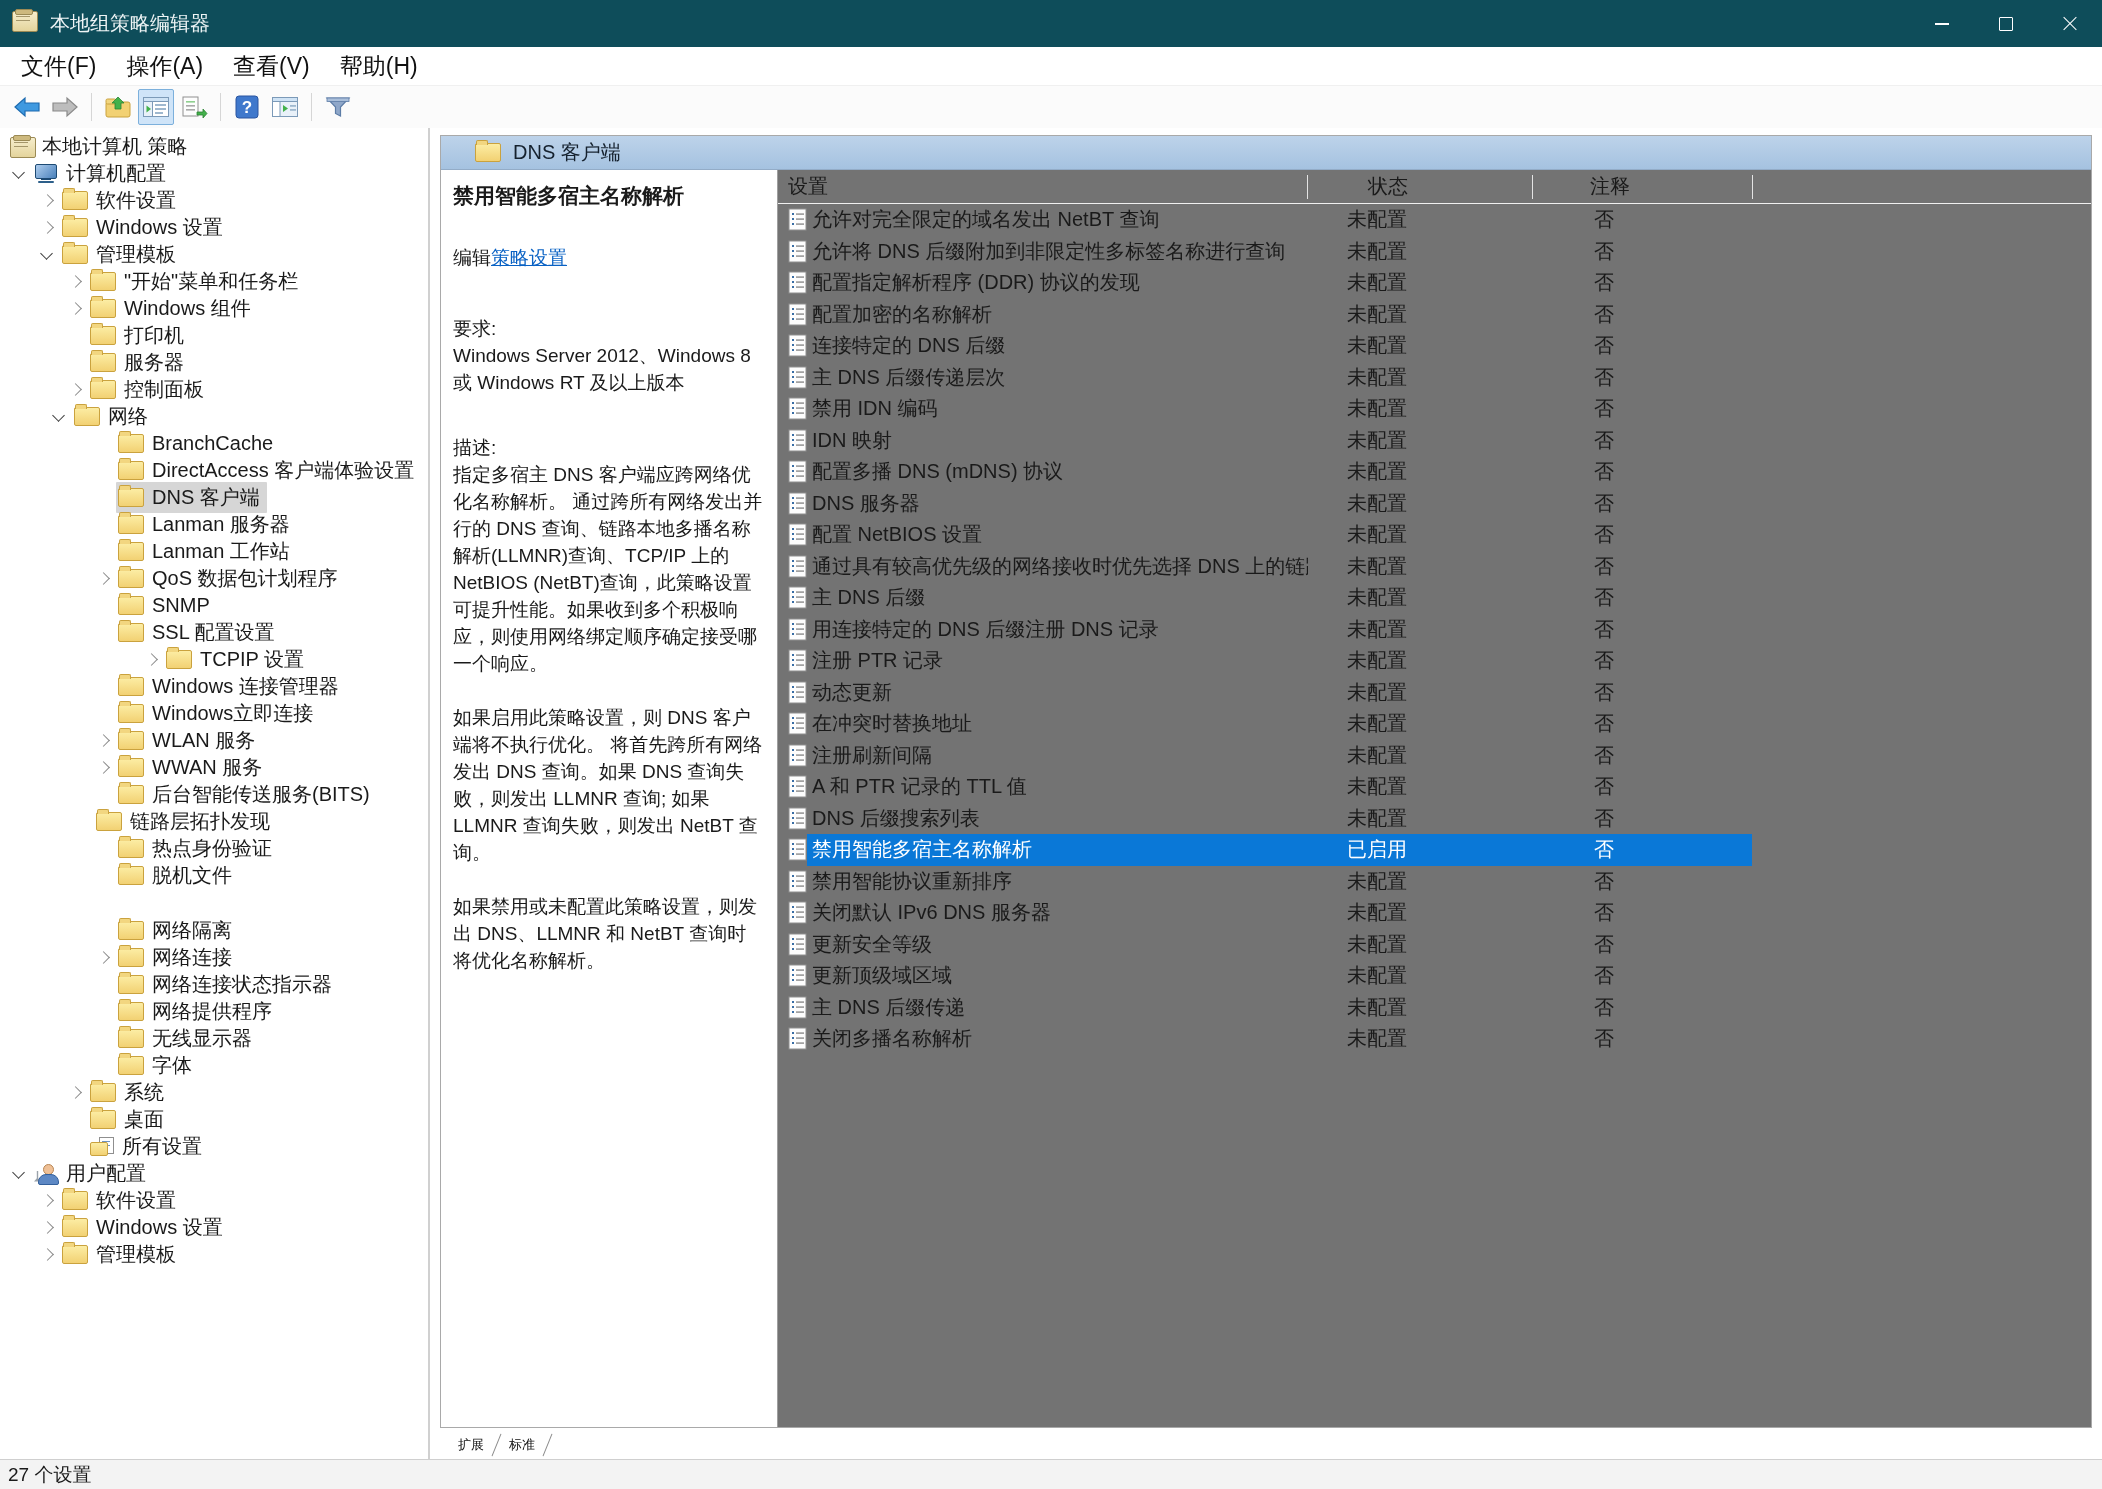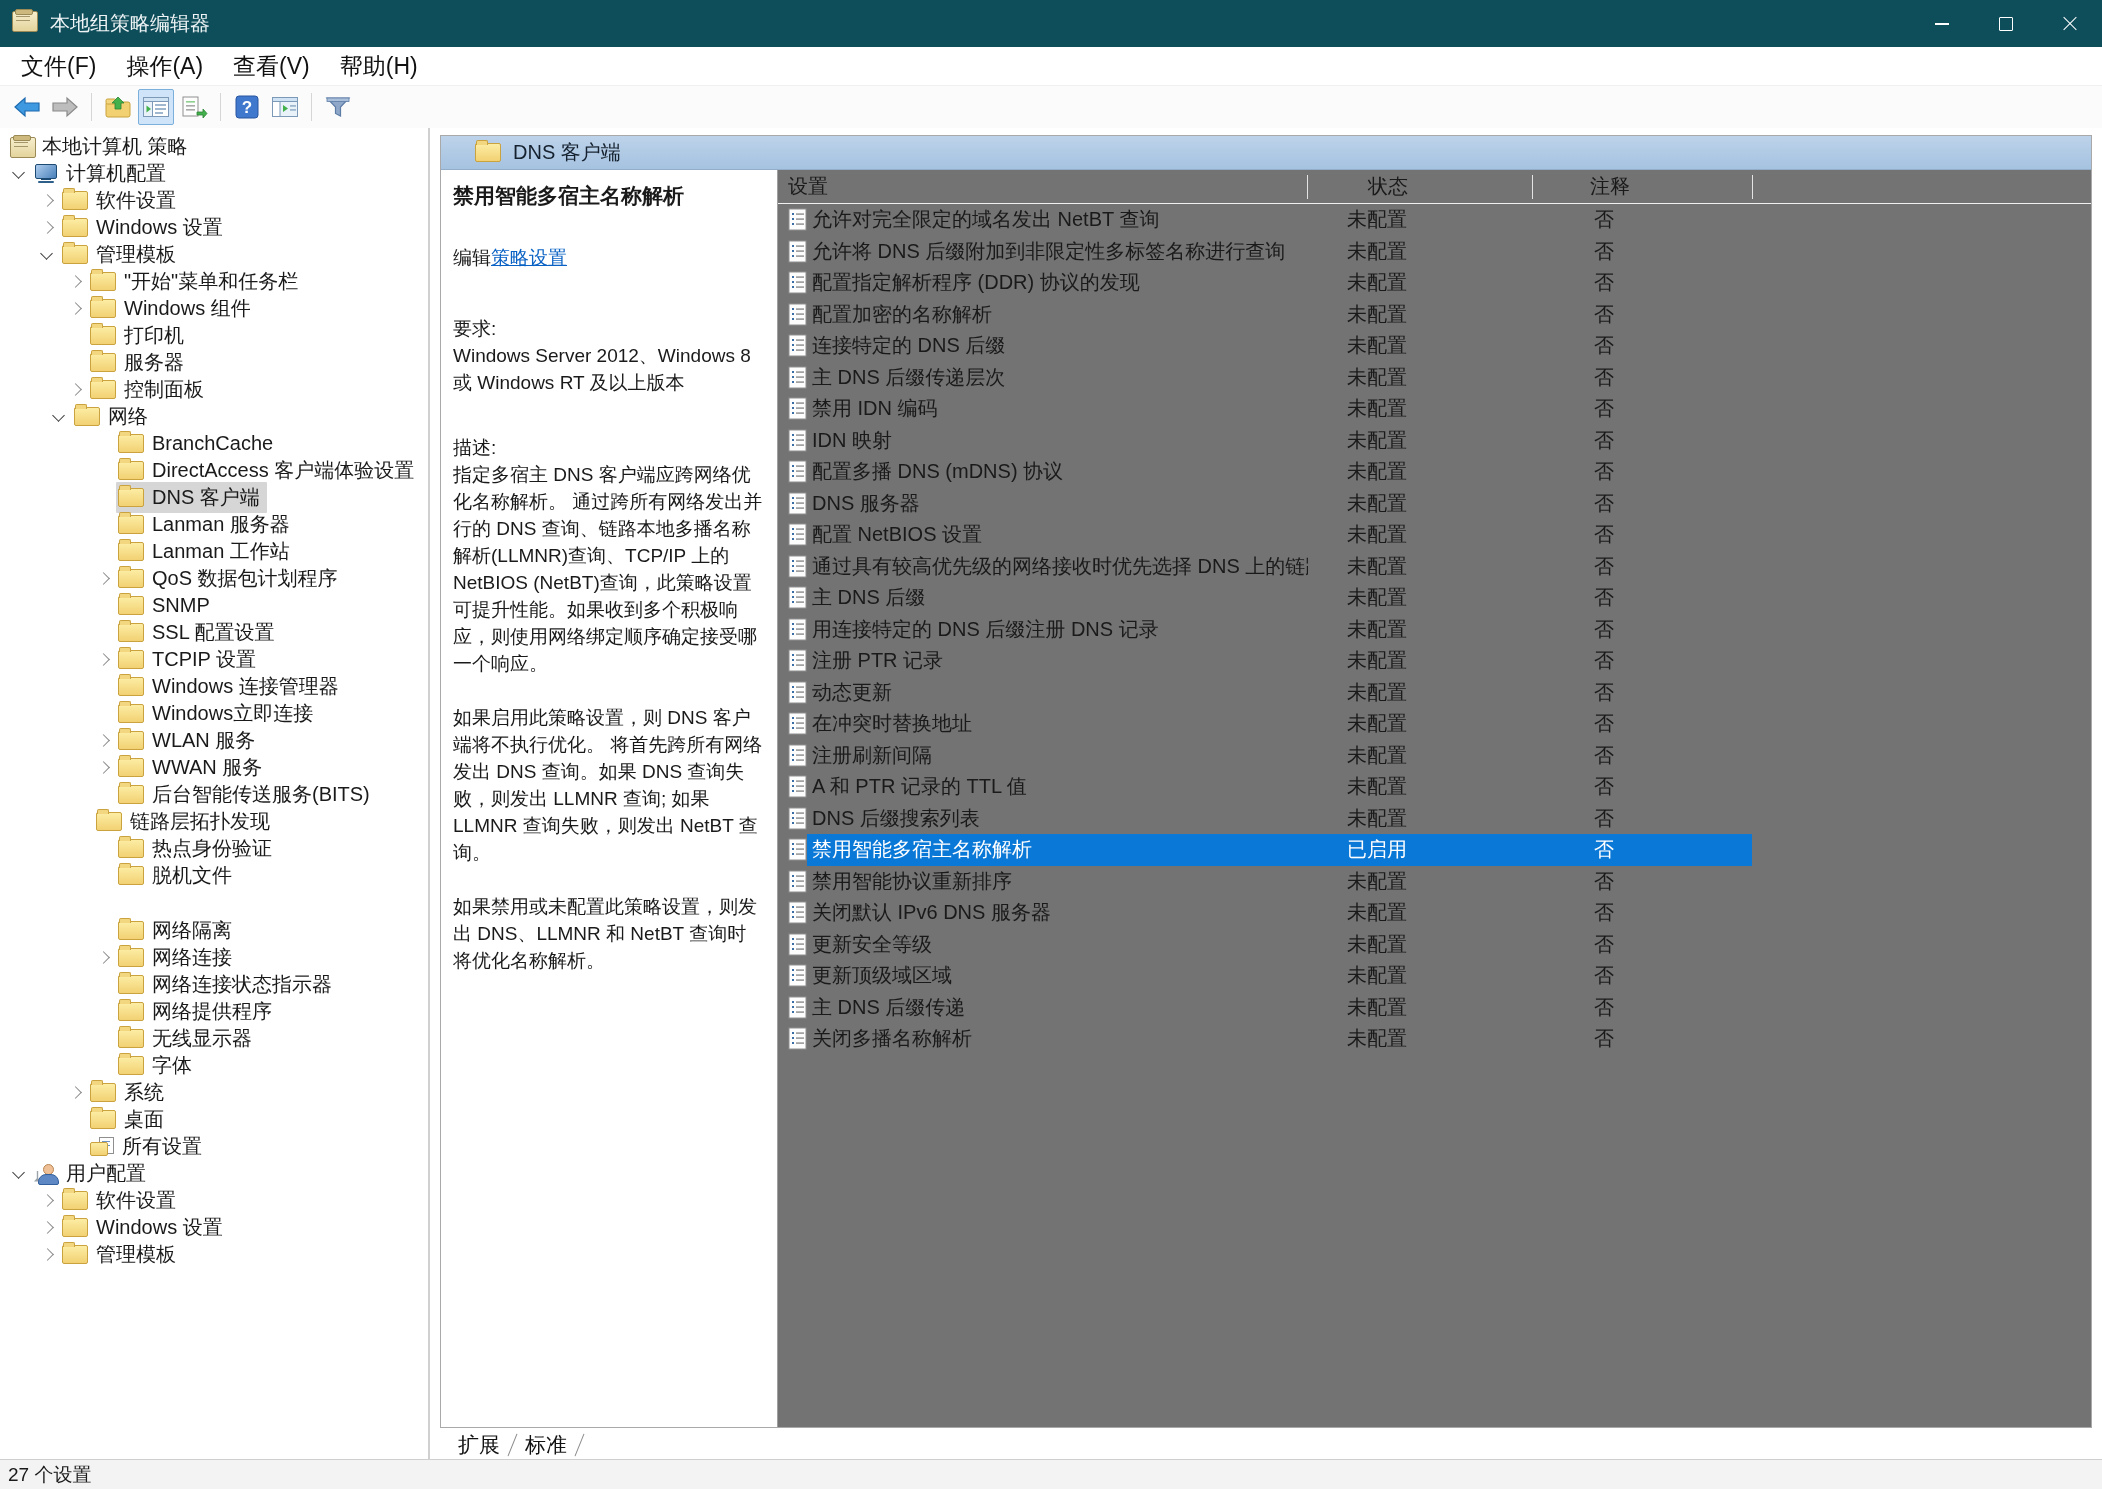--- a/index.html
+++ b/index.html
@@ -329,7 +329,7 @@
           <span class="tlabel">SSL 配置设置</span>
         </span>
       </div>
-      <div class="tree-row" style="padding-left: 94px;">
+      <div class="tree-row" style="padding-left: 94px; margin-left: 48px;">
         <span class="chev collapsed"></span>
         <span class="row-core">
           <span class="ticon ic-folder"></span>

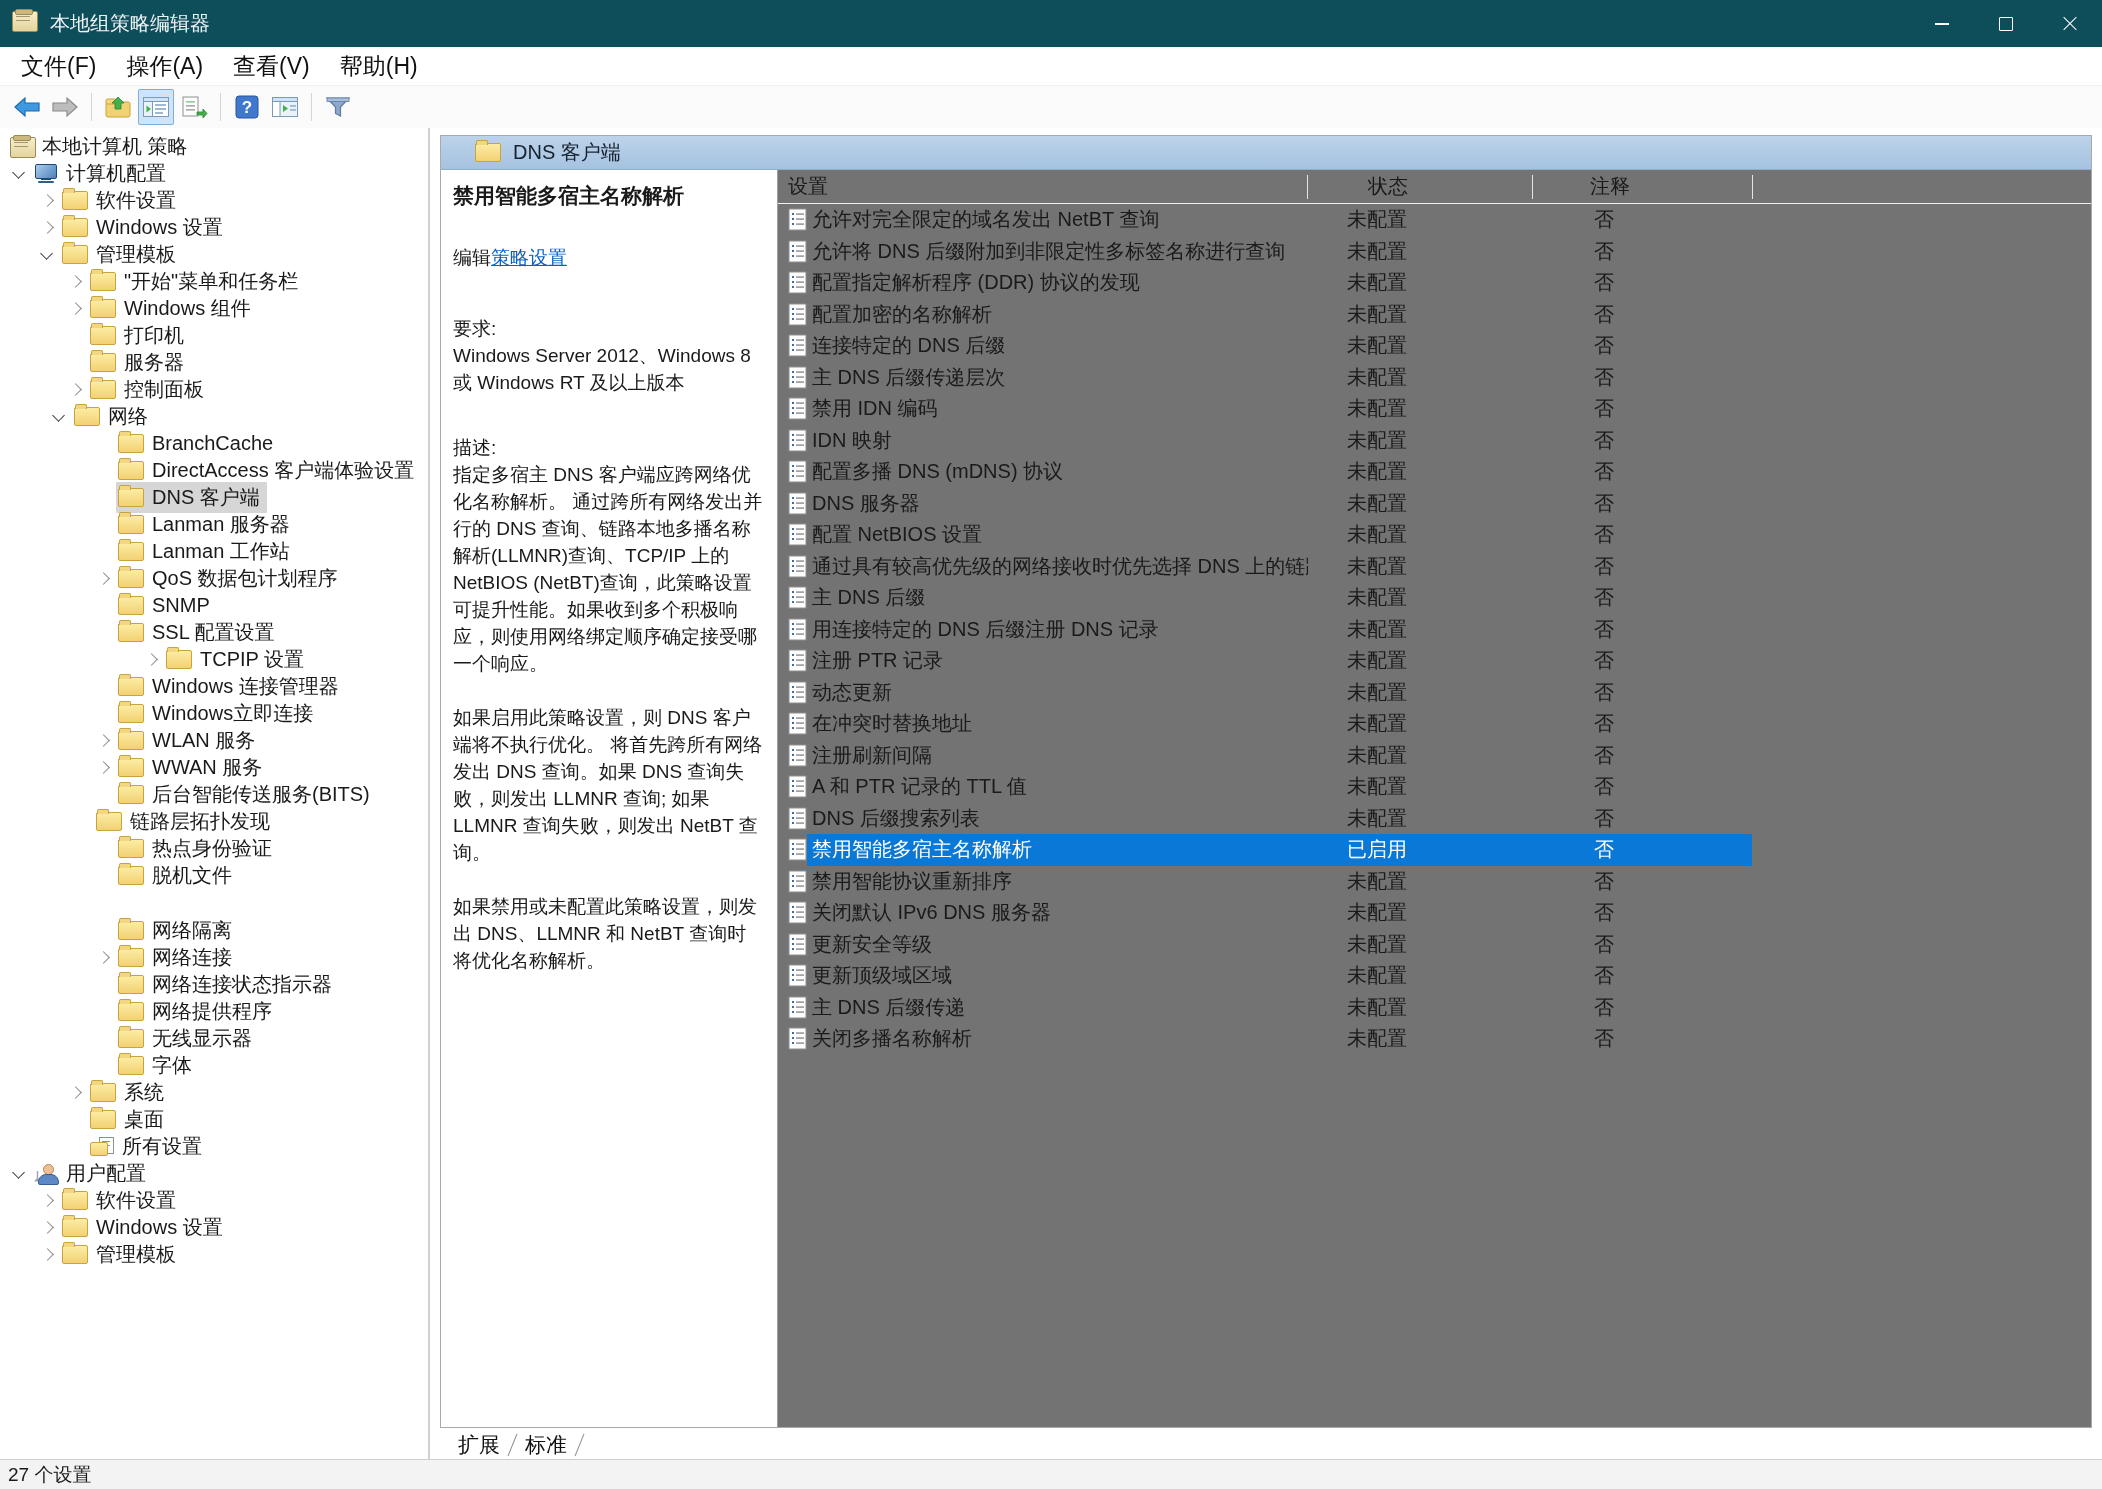--- a/index.html
+++ b/index.html
@@ -94,7 +94,7 @@
   .lc{flex:1;padding-left:61px;box-sizing:border-box;white-space:nowrap;}
   
   .tabsrow{position:absolute;left:10px;right:10px;bottom:0px;height:30px;display:flex;align-items:center;padding-left:8px;}
-  .tab{padding:0 10px;font-size:21px;color:#111;}
+  .tab{padding:0 10px;font-size:13px;color:#111;}
   .tabslash{width:1px;height:24px;background:#8a8a8a;transform:rotate(22deg);margin:0 2px;}
   
   .statusbar{position:absolute;left:0;right:0;bottom:0;height:29px;background:#f3f3f3;border-top:1px solid #cfcfcf;display:flex;align-items:center;padding-left:8px;font-size:19px;}

